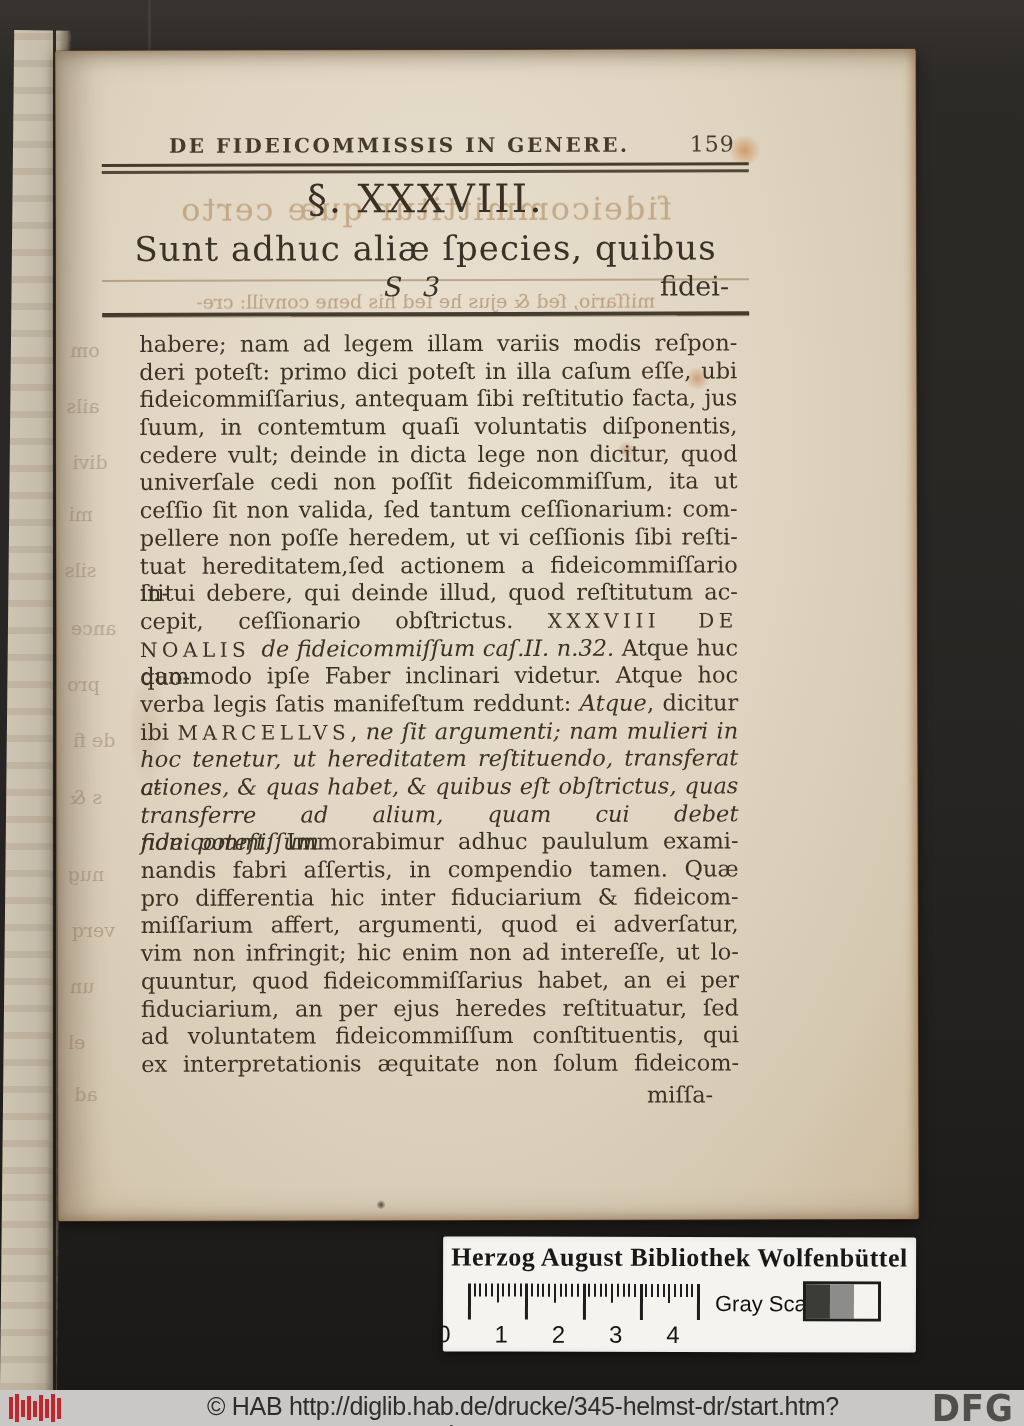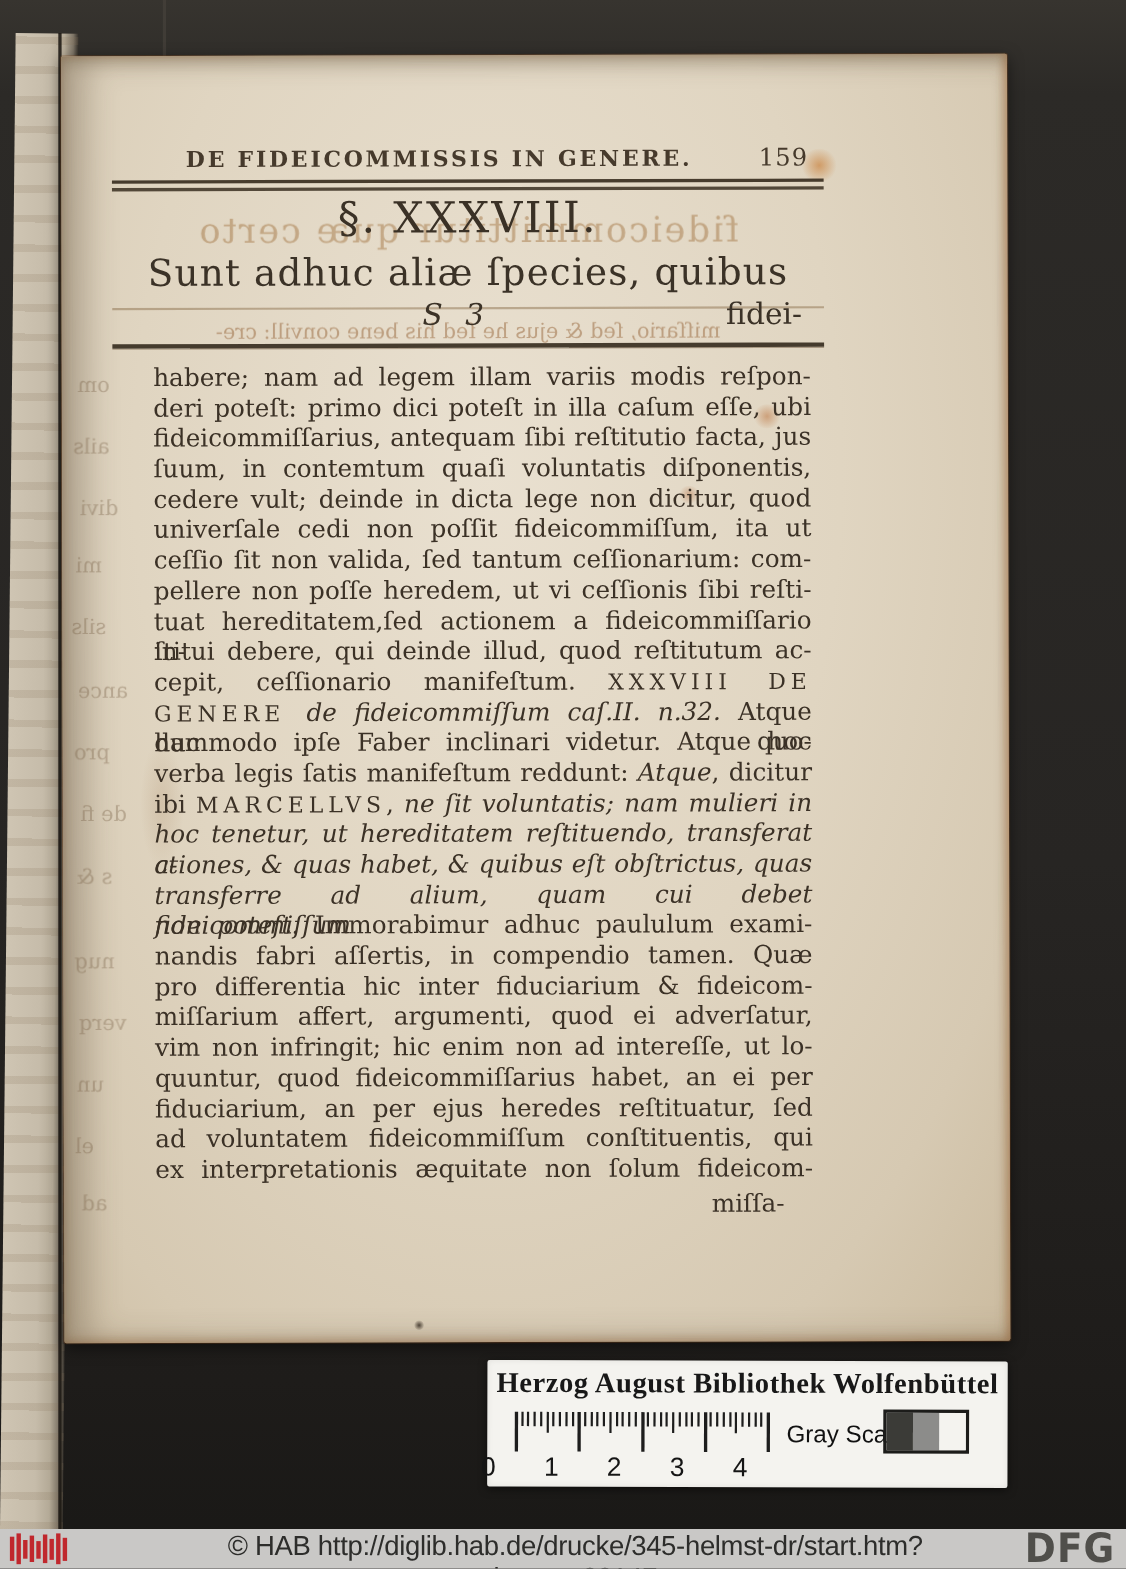--- a/index.html
+++ b/index.html
@@ -123,7 +123,7 @@
       <div class="bl"><span class="r">pellere non poſſe heredem, ut vi ceſſionis ſibi reſti-</span></div>
       <div class="bl"><span class="r">tuat hereditatem,ſed actionem a fideicommiſſario in-</span></div>
       <div class="bl"><span class="r">ſtitui debere, qui deinde illud, quod reſtitutum ac-</span></div>
-      <div class="bl"><span class="r">cepit, ceſſionario manifeſtum. </span><span class="c">XXXVIII DE</span></div>
+      <div class="bl"><span class="r">cepit, ceſſionario obſtrictus. </span><span class="c">XXXVIII DE</span></div>
       <div class="bl"><span class="c">GENERE </span><span class="i">de fideicommiſſum caſ.II. n.32.</span><span class="r"> Atque huc quo-</span></div>
       <div class="bl"><span class="r">dammodo ipſe Faber inclinari videtur. Atque hoc</span></div>
       <div class="bl"><span class="r">verba legis ſatis manifeſtum reddunt: </span><span class="i">Atque</span><span class="r">, dicitur</span></div>

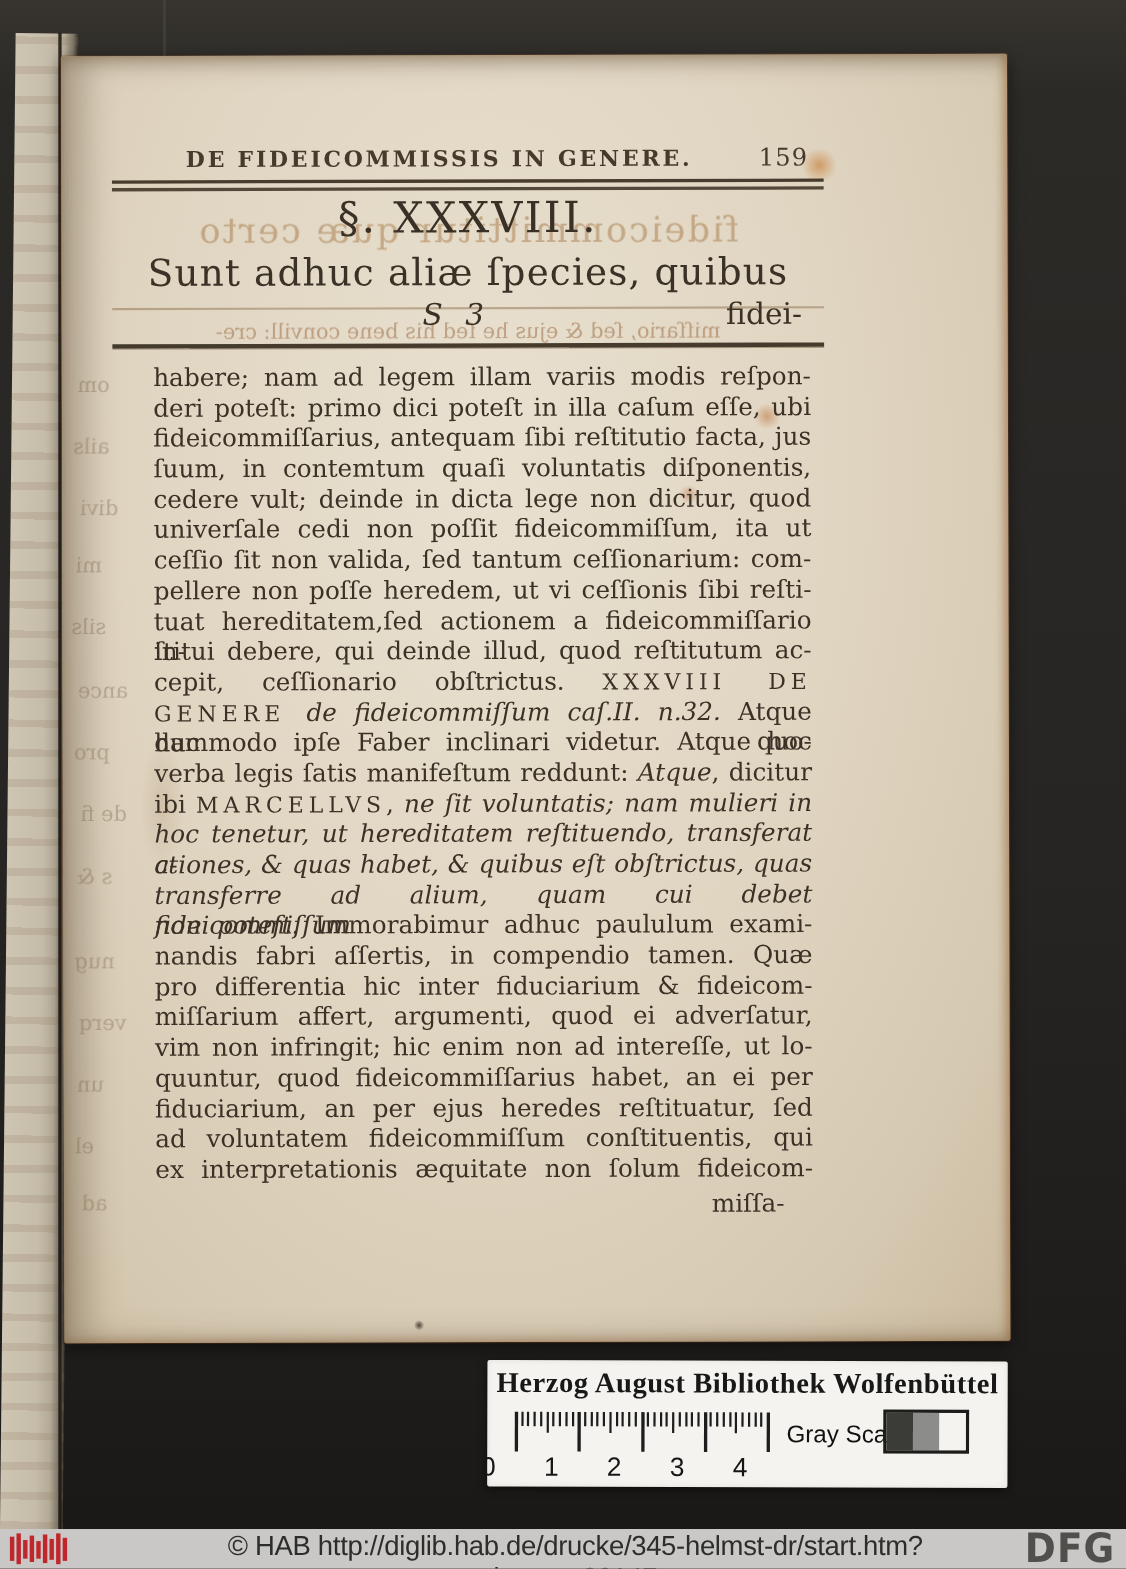--- a/index.html
+++ b/index.html
@@ -124,7 +124,7 @@
       <div class="bl"><span class="r">tuat hereditatem,ſed actionem a fideicommiſſario in-</span></div>
       <div class="bl"><span class="r">ſtitui debere, qui deinde illud, quod reſtitutum ac-</span></div>
       <div class="bl"><span class="r">cepit, ceſſionario obſtrictus. </span><span class="c">XXXVIII DE</span></div>
-      <div class="bl"><span class="c">GENERE </span><span class="i">de fideicommiſſum caſ.II. n.32.</span><span class="r"> Atque huc quo-</span></div>
+      <div class="bl"><span class="c">NOALIS </span><span class="i">de fideicommiſſum caſ.II. n.32.</span><span class="r"> Atque huc quo-</span></div>
       <div class="bl"><span class="r">dammodo ipſe Faber inclinari videtur. Atque hoc</span></div>
       <div class="bl"><span class="r">verba legis ſatis manifeſtum reddunt: </span><span class="i">Atque</span><span class="r">, dicitur</span></div>
       <div class="bl"><span class="r">ibi </span><span class="c">MARCELLVS</span><span class="r">, </span><span class="i">ne ſit voluntatis; nam mulieri in</span></div>

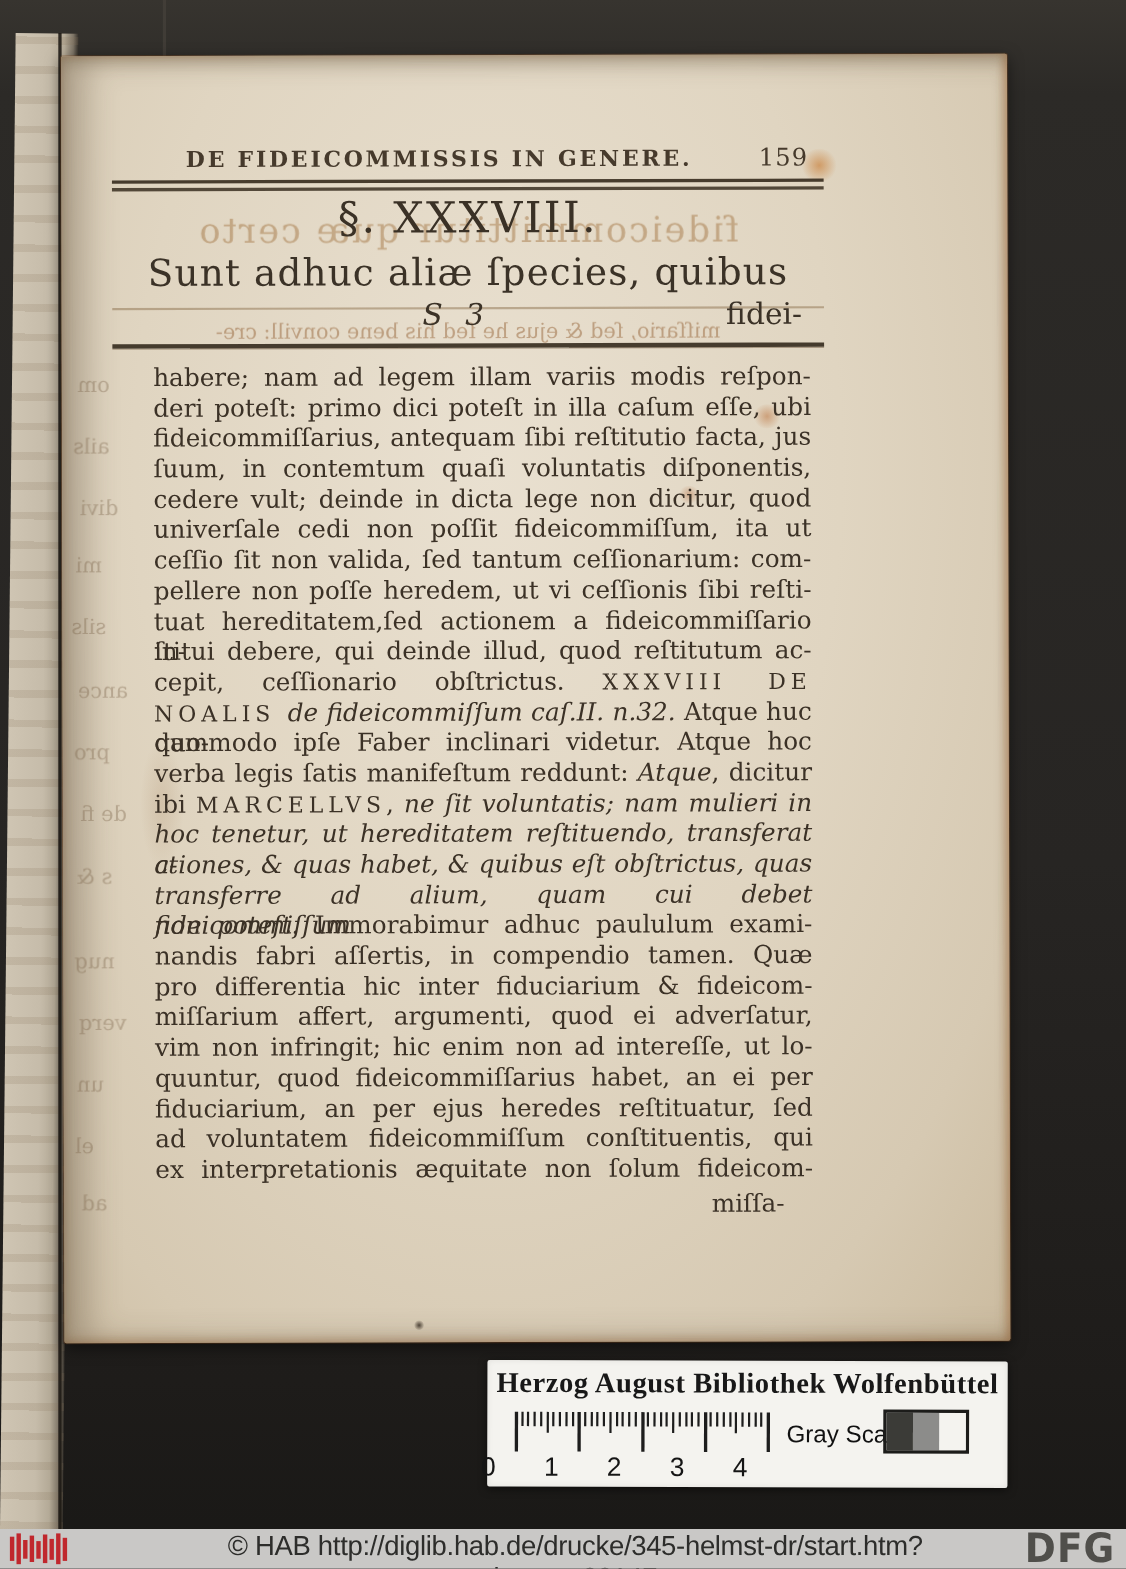--- a/index.html
+++ b/index.html
@@ -127,7 +127,7 @@
       <div class="bl"><span class="c">NOALIS </span><span class="i">de fideicommiſſum caſ.II. n.32.</span><span class="r"> Atque huc quo-</span></div>
       <div class="bl"><span class="r">dammodo ipſe Faber inclinari videtur. Atque hoc</span></div>
       <div class="bl"><span class="r">verba legis ſatis manifeſtum reddunt: </span><span class="i">Atque</span><span class="r">, dicitur</span></div>
-      <div class="bl"><span class="r">ibi </span><span class="c">MARCELLVS</span><span class="r">, </span><span class="i">ne ſit voluntatis; nam mulieri in</span></div>
+      <div class="bl"><span class="r">ibi </span><span class="c">MARCELLVS</span><span class="r">, </span><span class="i">ne ſit argumenti; nam mulieri in</span></div>
       <div class="bl"><span class="i">hoc tenetur, ut hereditatem reſtituendo, transferat a-</span></div>
       <div class="bl"><span class="i">ctiones, &amp; quas habet, &amp; quibus eſt obſtrictus, quas</span></div>
       <div class="bl"><span class="i">transferre ad alium, quam cui debet fideicommiſſum</span></div>

